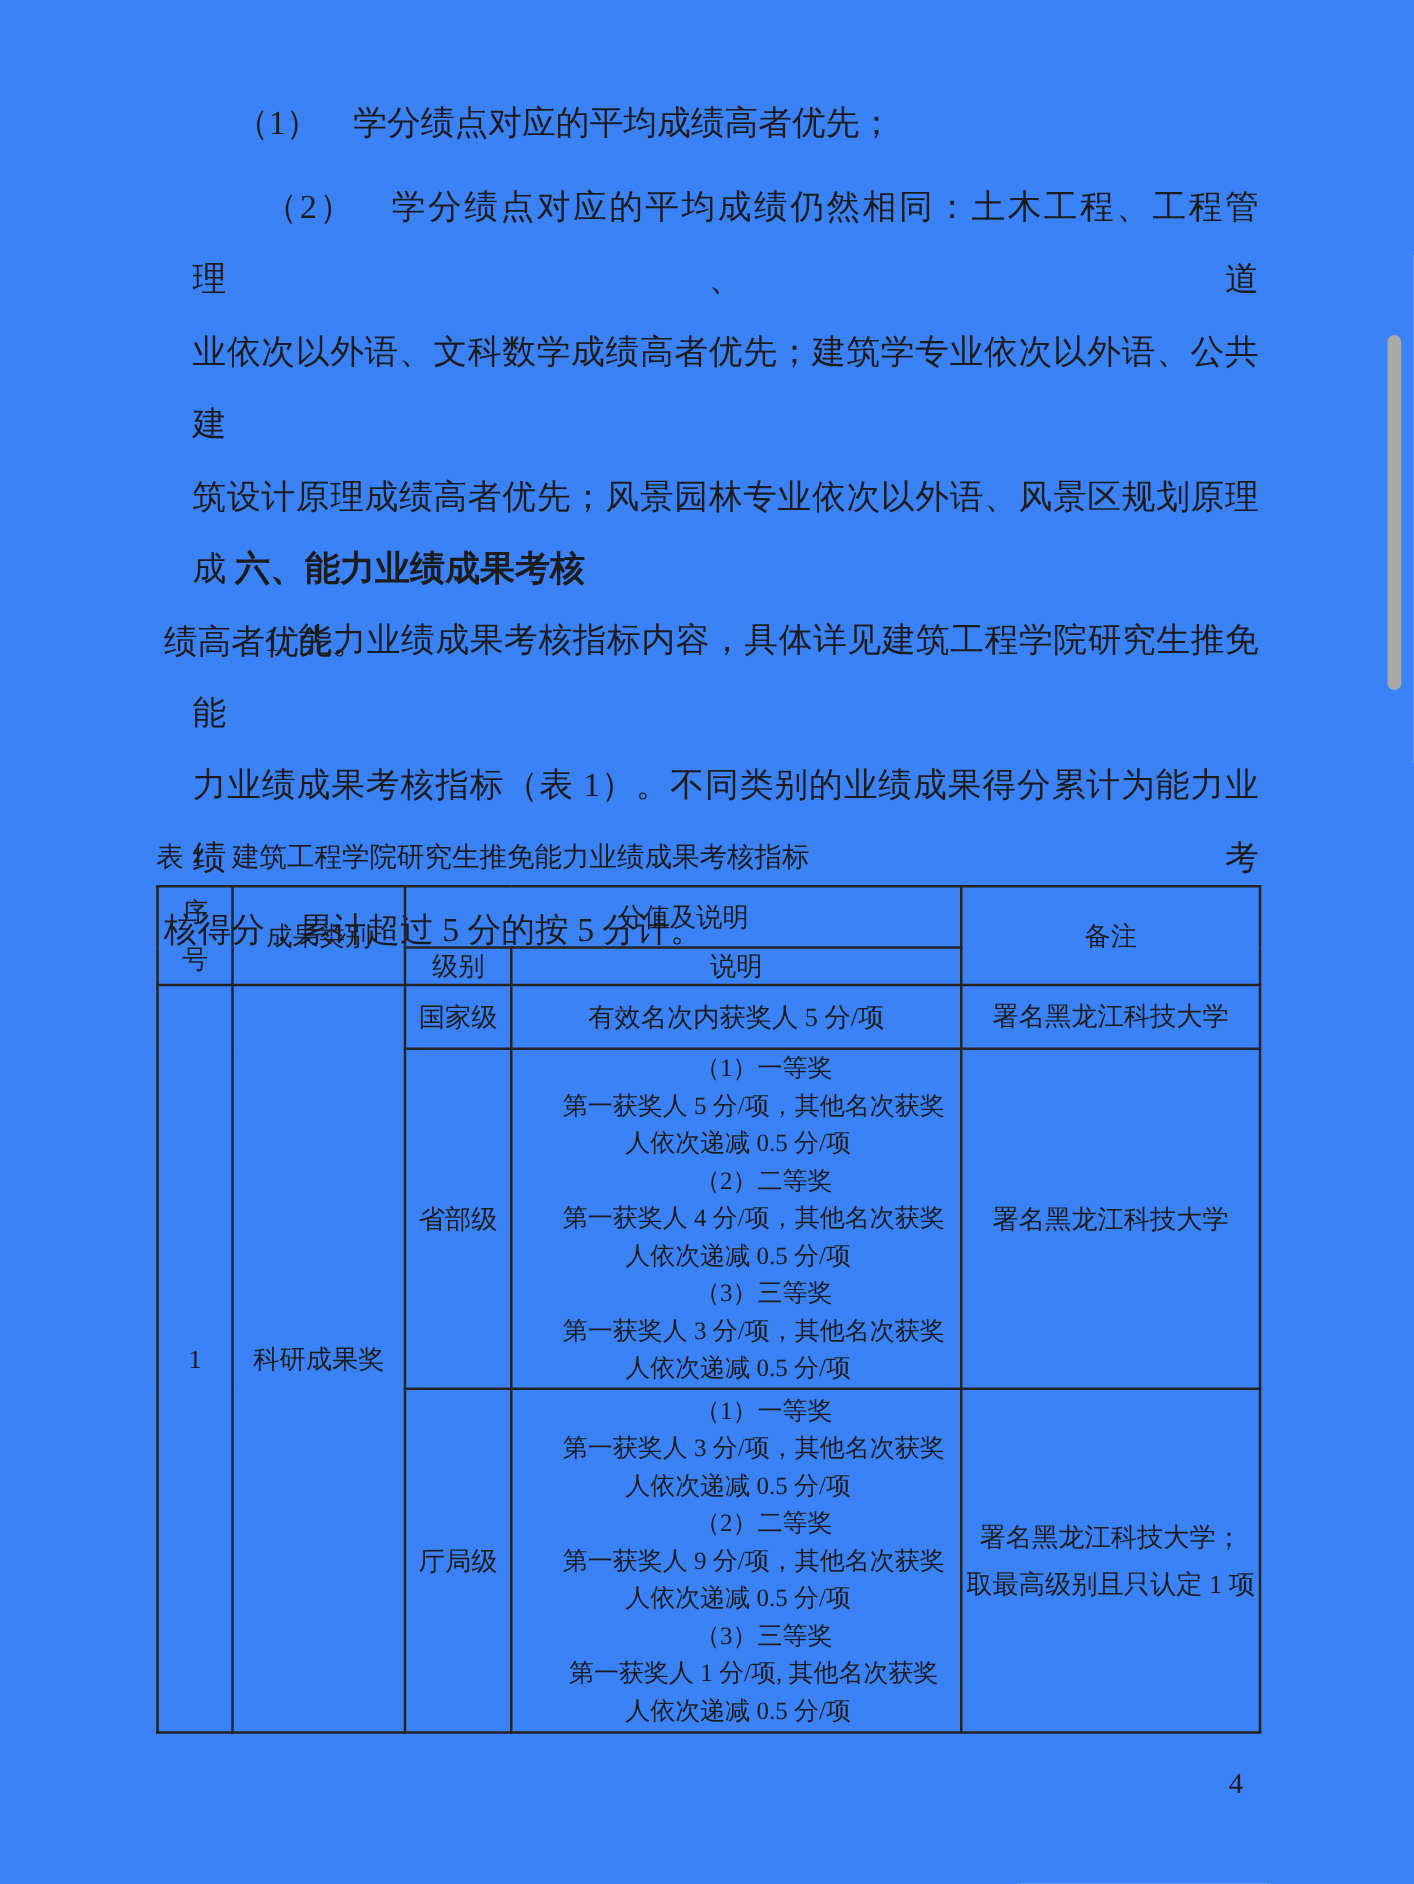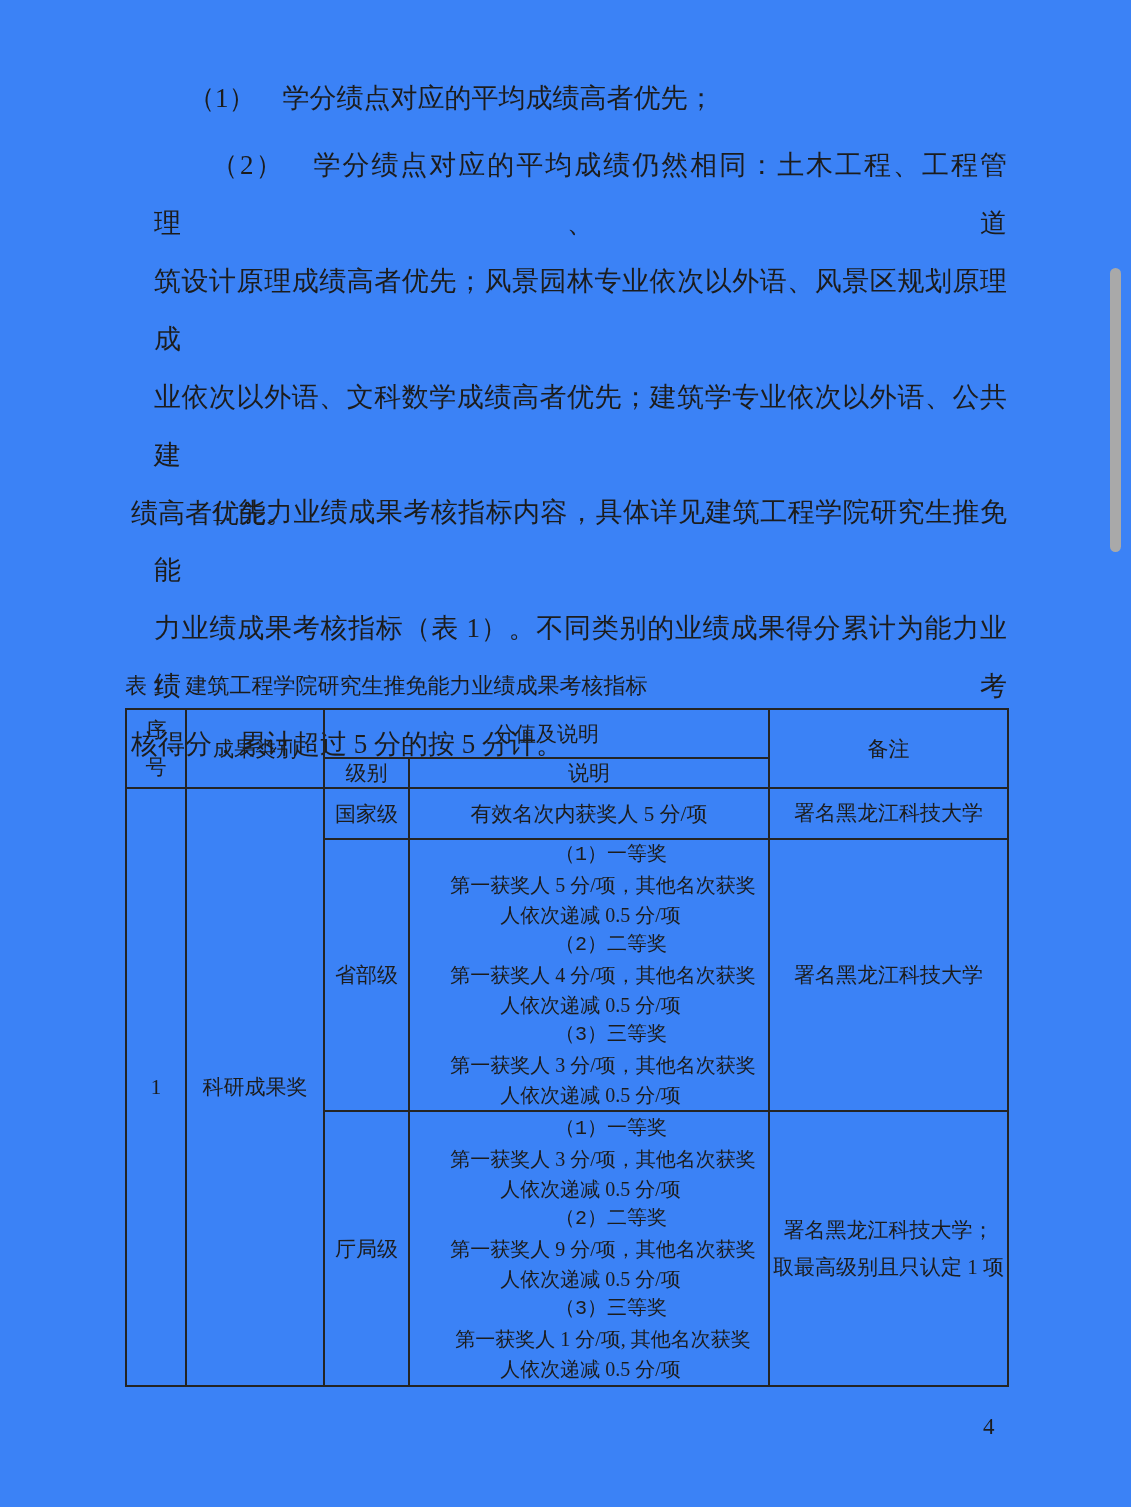--- a/index.html
+++ b/index.html
@@ -62,8 +62,8 @@
 
   <div class="para" style="top:136px">
     <div class="pline indent fill">（2）　学分绩点对应的平均成绩仍然相同：土木工程、工程管理、道</div>
+    <div class="pline fill">业依次以外语、文科数学成绩高者优先；建筑学专业依次以外语、公共建</div>
     <div class="pline fill">筑设计原理成绩高者优先；风景园林专业依次以外语、风景区规划原理成</div>
-    <div class="pline fill">业依次以外语、文科数学成绩高者优先；建筑学专业依次以外语、公共建</div>
     <div class="pline">绩高者优先。</div>
   </div>
 

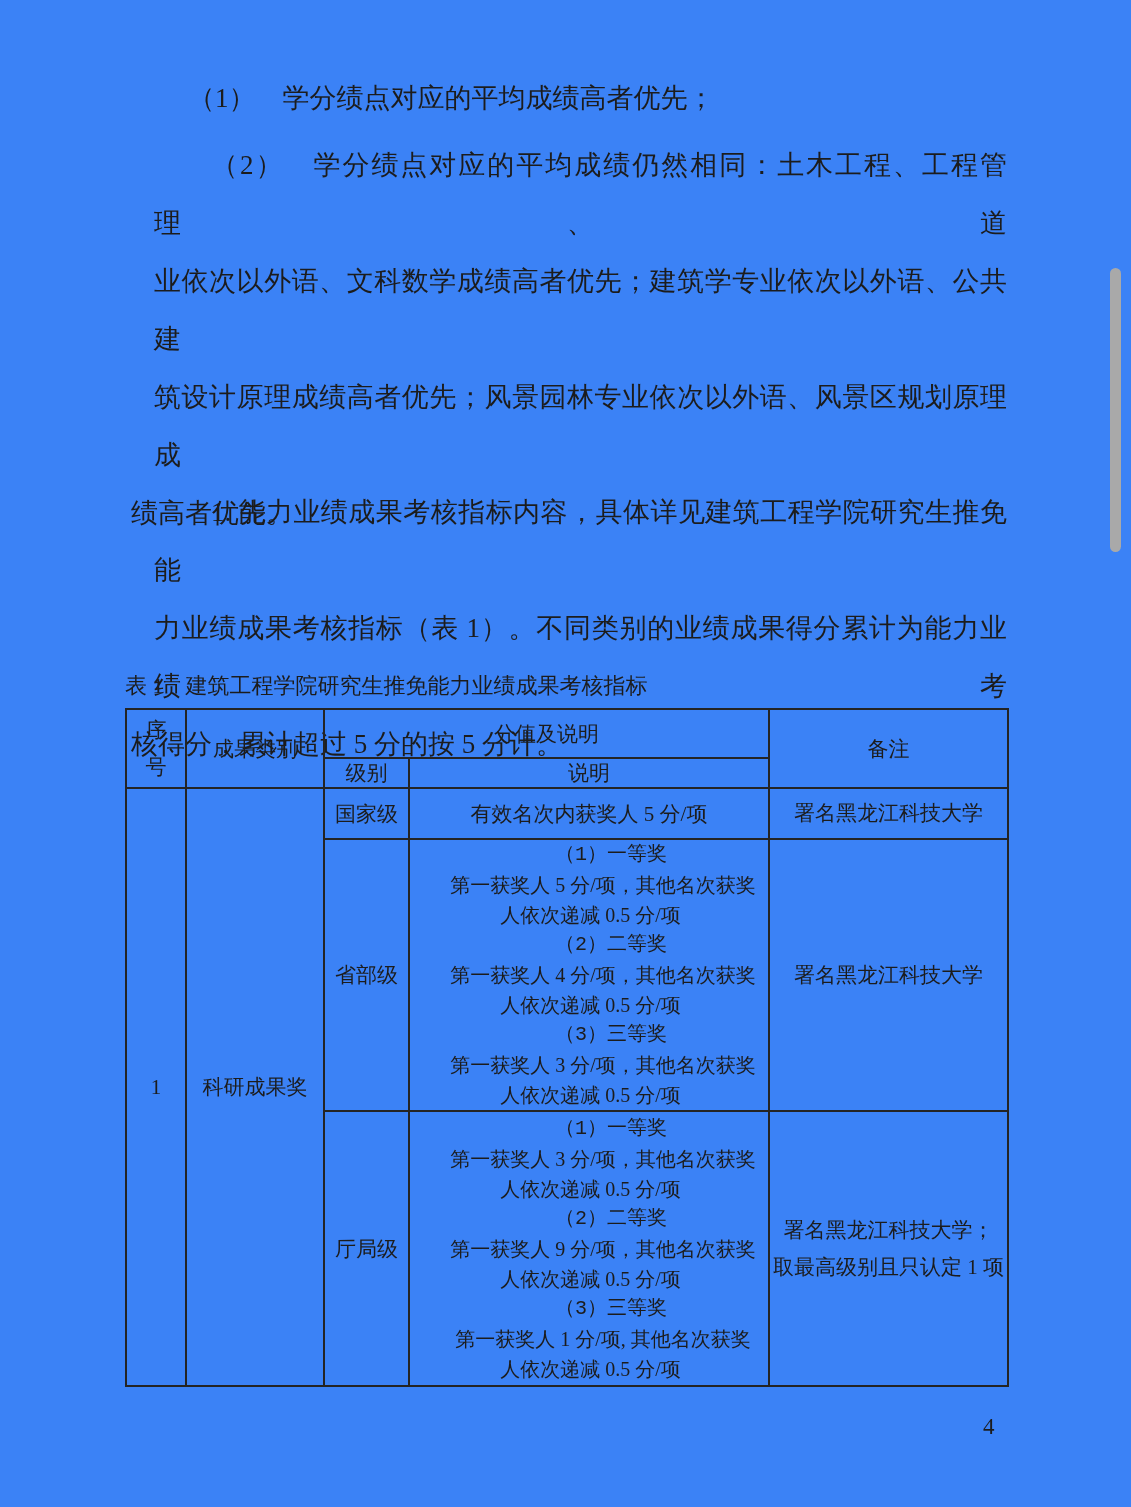--- a/index.html
+++ b/index.html
@@ -67,6 +67,7 @@
     <div class="pline">绩高者优先。</div>
   </div>
 
+  <div class="heading">六、能力业绩成果考核</div>
 
   <div class="para" style="top:483px">
     <div class="pline indent fill">1. 能力业绩成果考核指标内容，具体详见建筑工程学院研究生推免能</div>

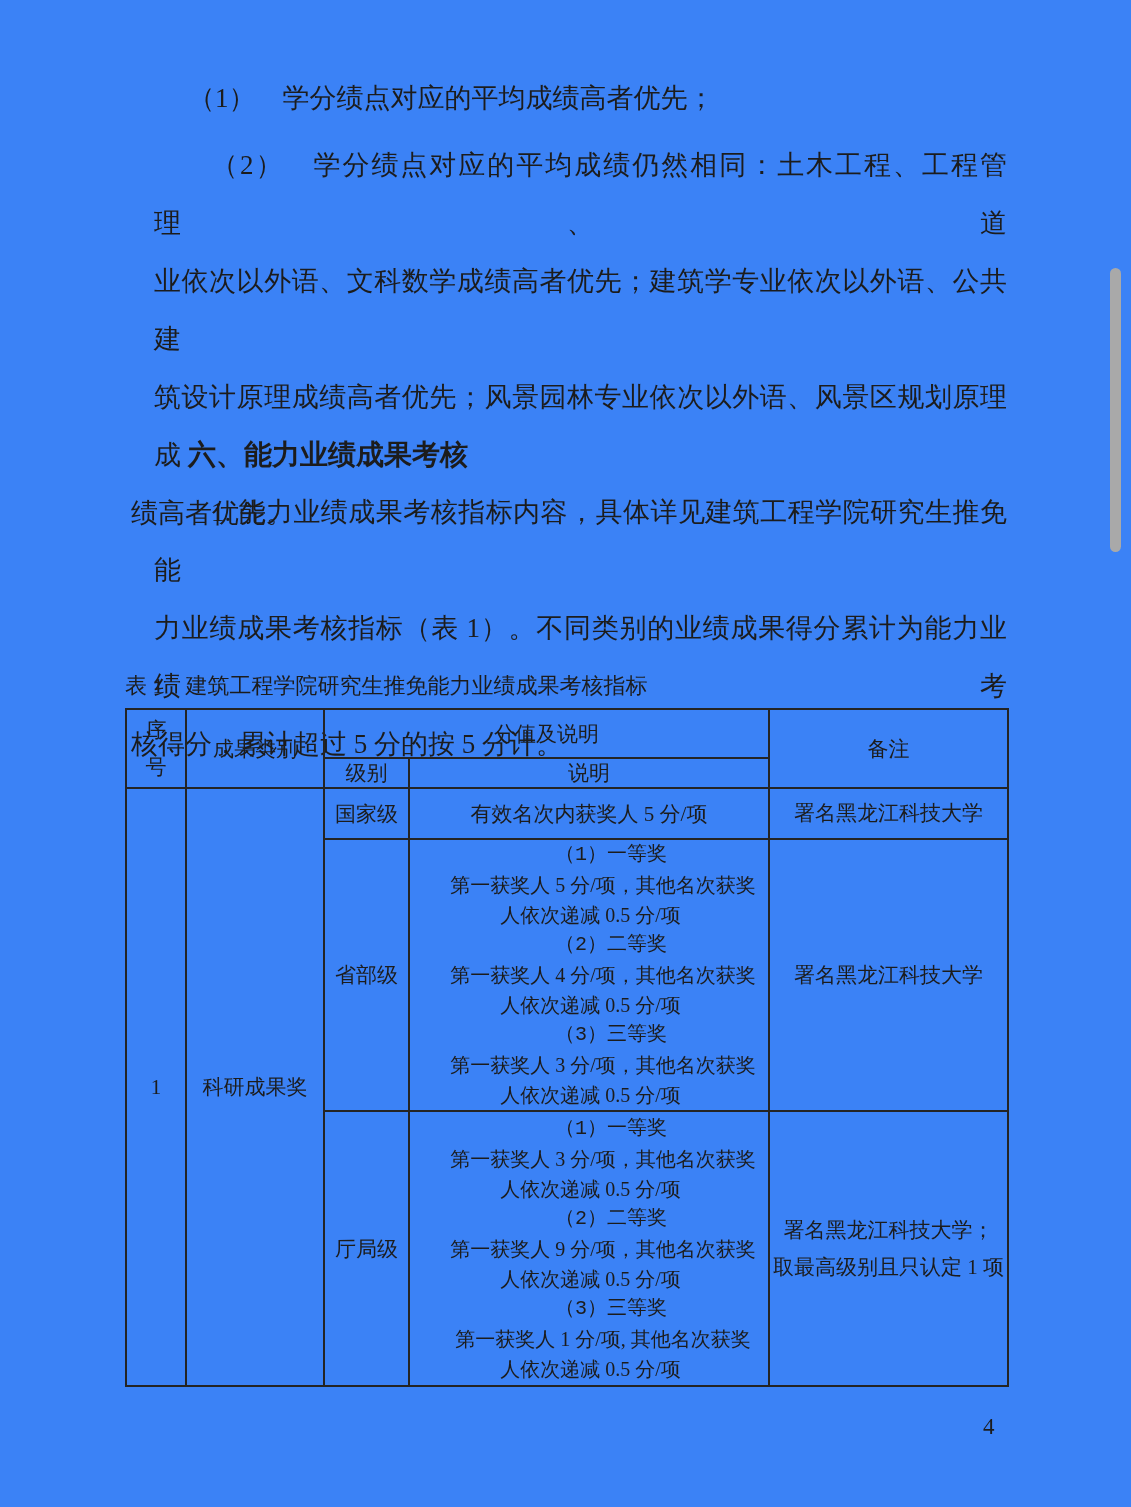--- a/index.html
+++ b/index.html
@@ -38,7 +38,7 @@
   .hdr-two-line div { line-height:37px; }
   .desc-cell { text-align:left; }
   .desc-line { line-height:30px; font-size:20px; white-space:nowrap; }
-  .ln-head  { padding-left:44px;font-family:Liberation Mono, monospace; }
+  .ln-head  { padding-left:44px; }
   .ln-first { padding-left:28px; }
   .ln-wrap  { padding-left:3px; }
   .note-cell { text-align:left; padding-left:9px; padding-right:4px; }

